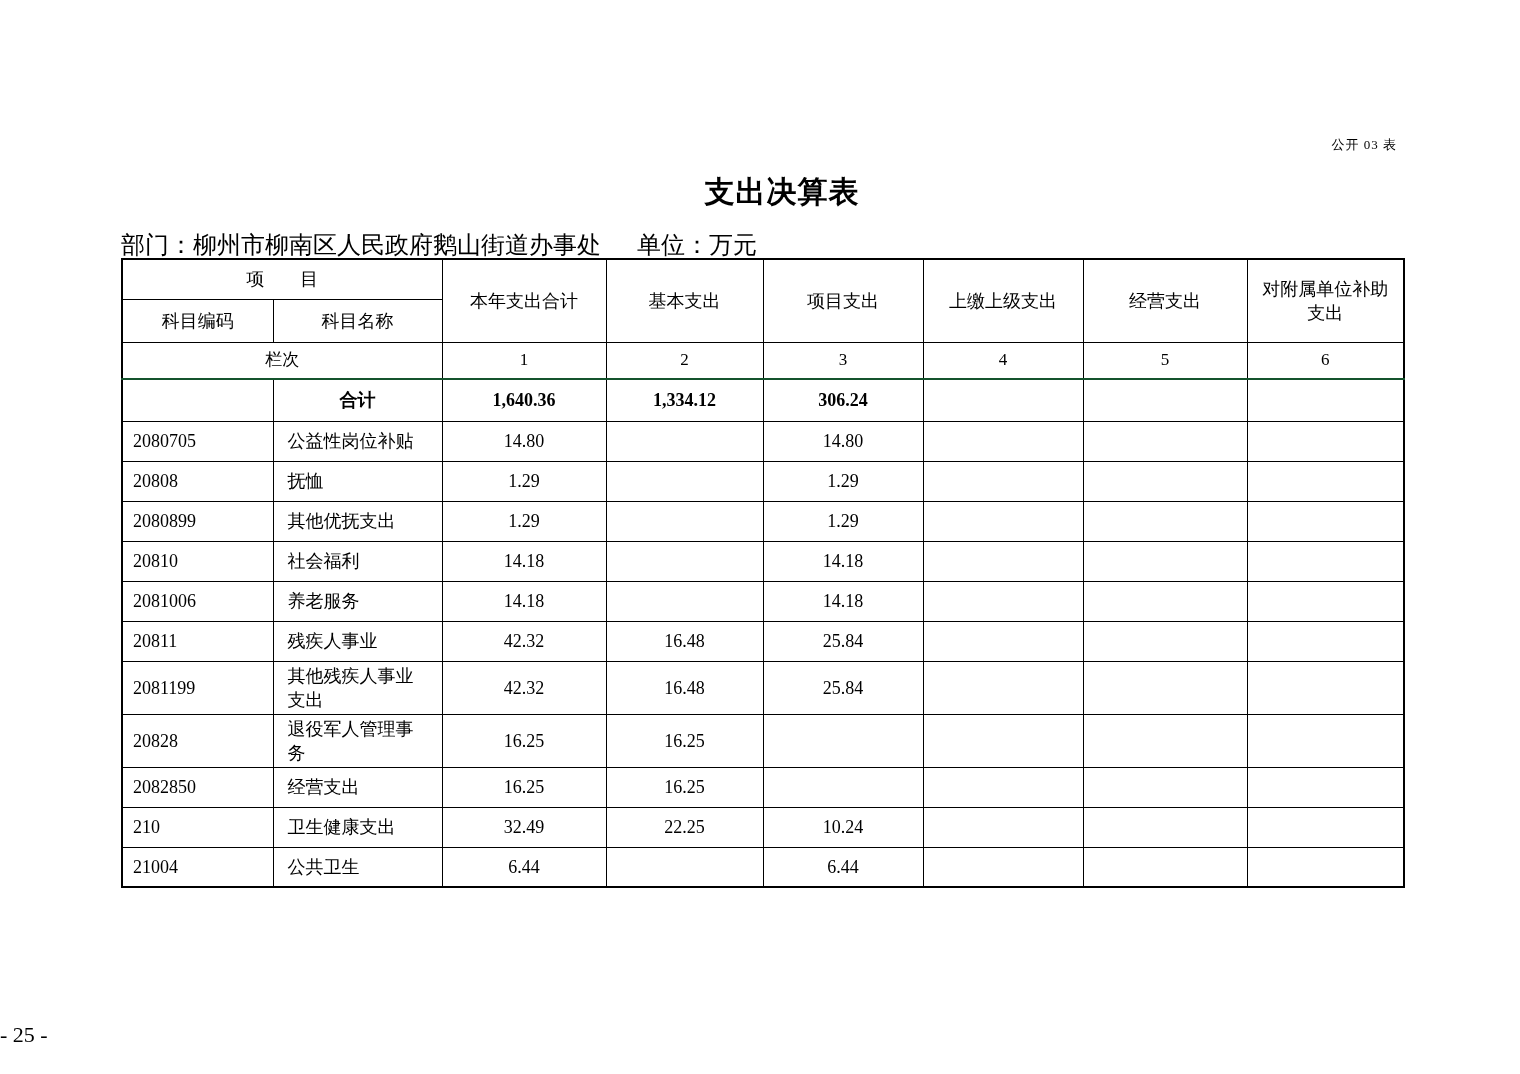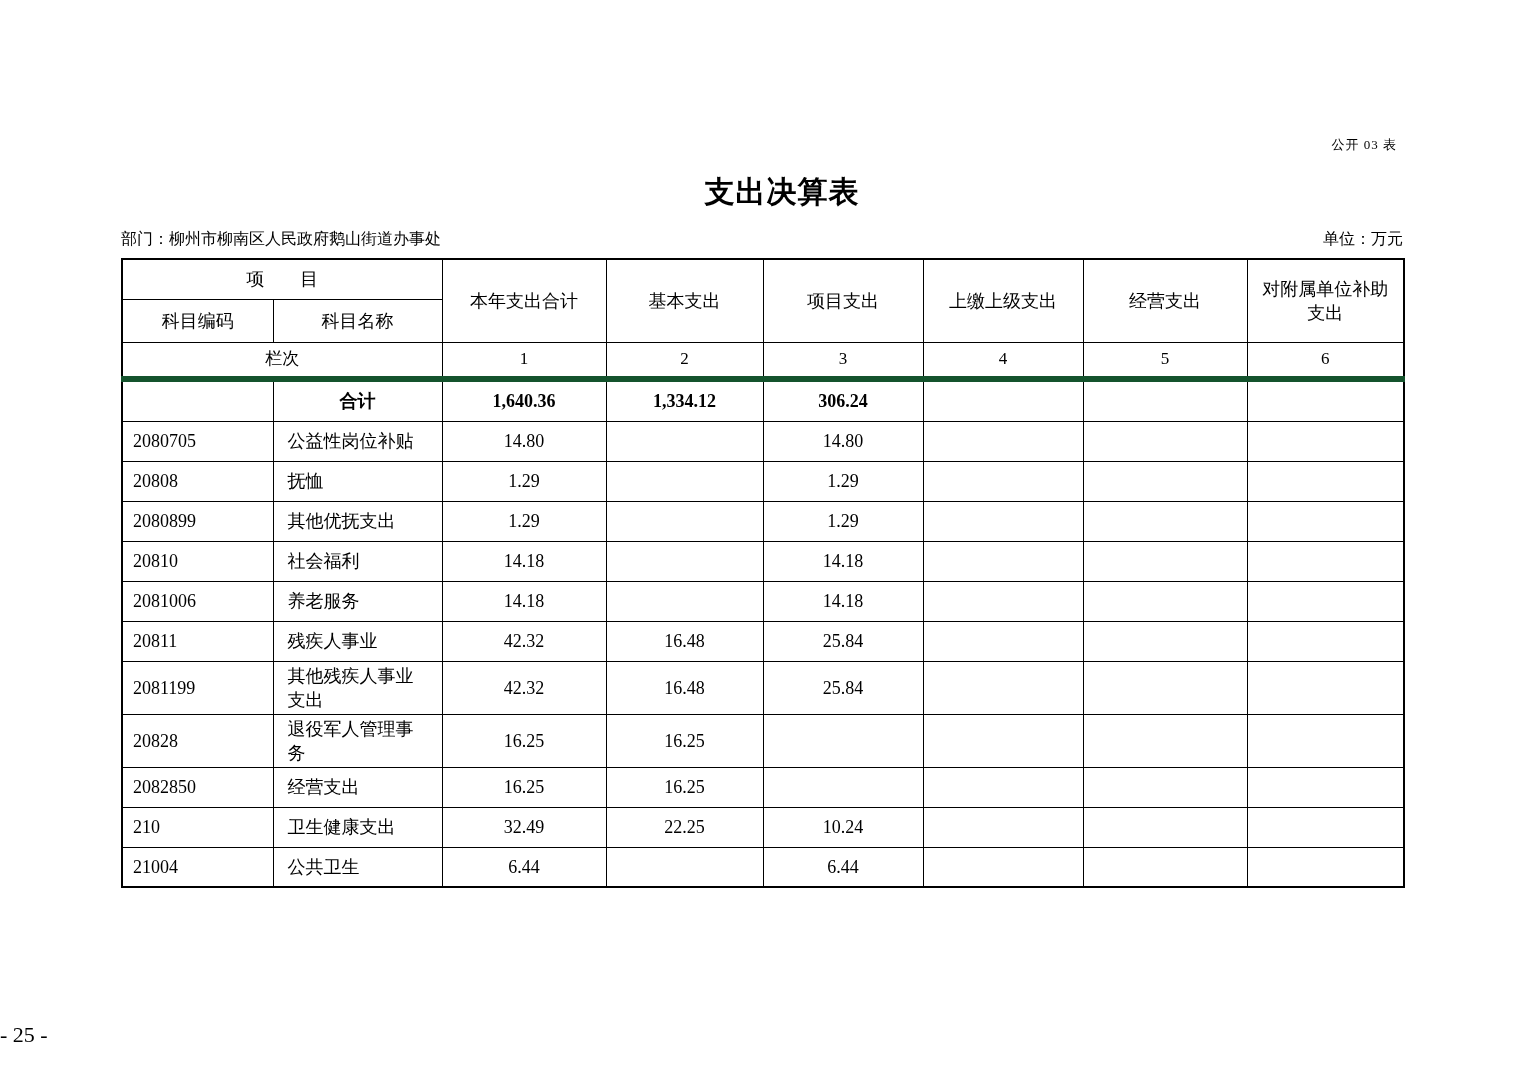--- a/index.html
+++ b/index.html
@@ -41,8 +41,8 @@
     left: 121px;
     width: 1282px;
     display: flex;
-    justify-content: space-between;
-    font-size: 16px;
+    font-size: 24px;
+    gap: 36px;
   }
   table.main-table {
     position: absolute;

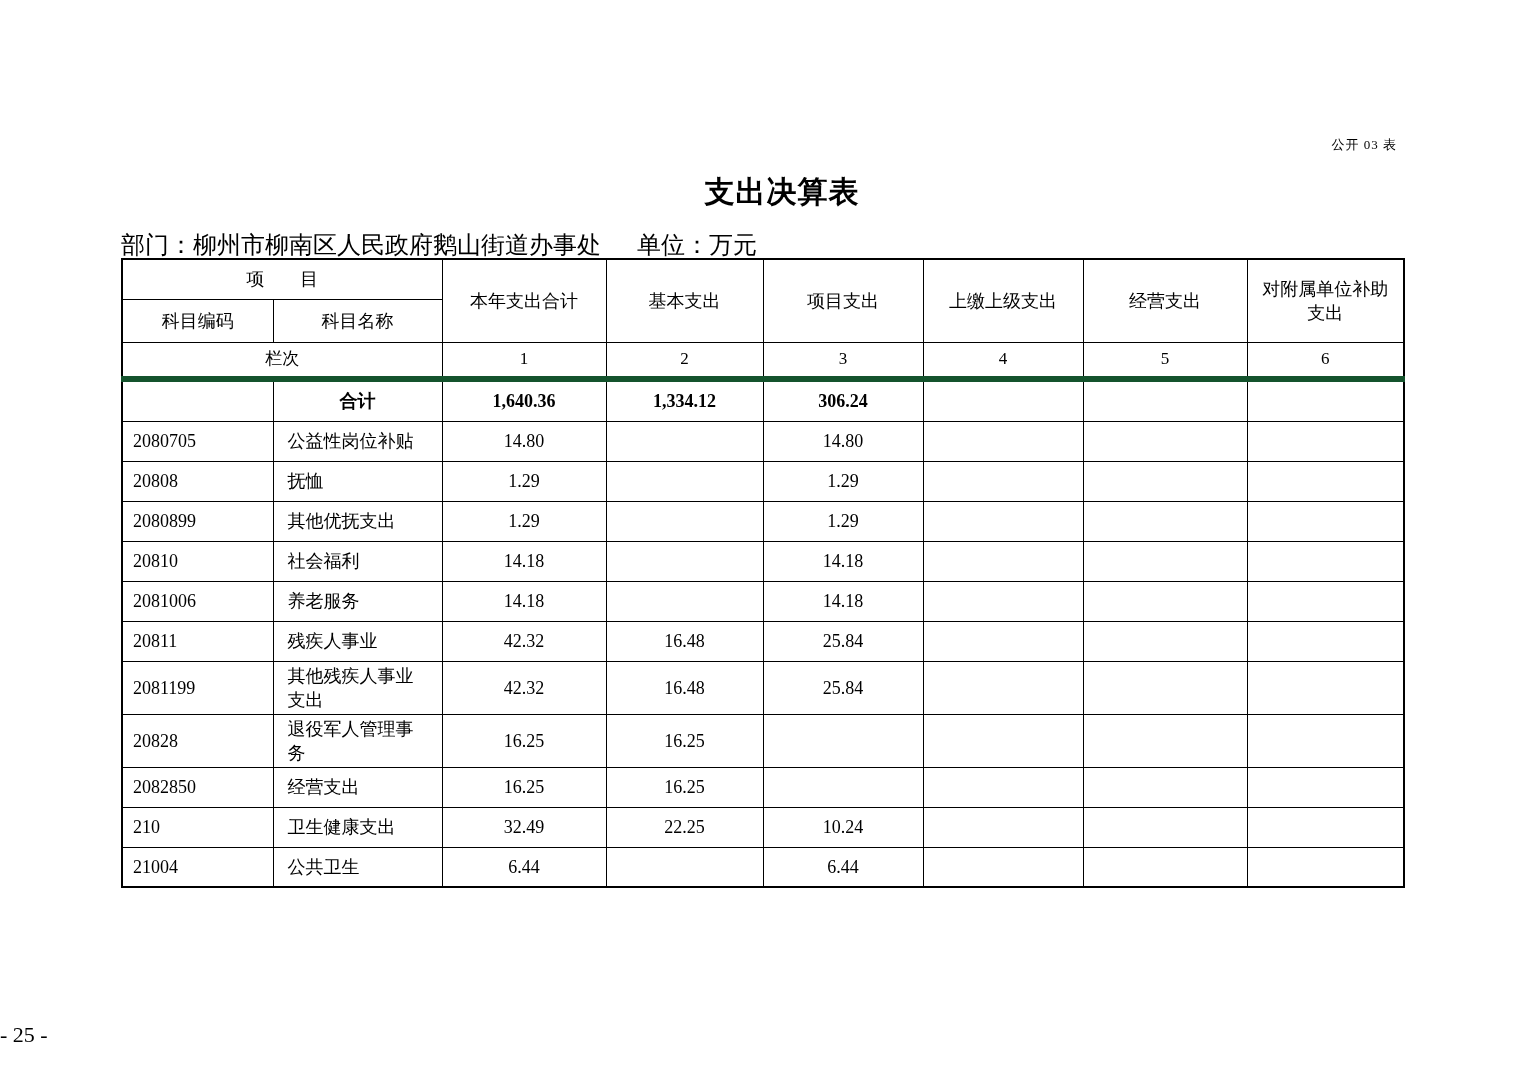--- a/index.html
+++ b/index.html
@@ -70,7 +70,7 @@
   th.wrap2 { white-space: pre-line; }
   tr.hdr-lanci td {
     text-align: center;
-    border-bottom: 6px solid #14532d;
+    border-bottom: 2px solid #14532d;
     font-size: 17px;
   }
   tbody tr { height: 40px; }

